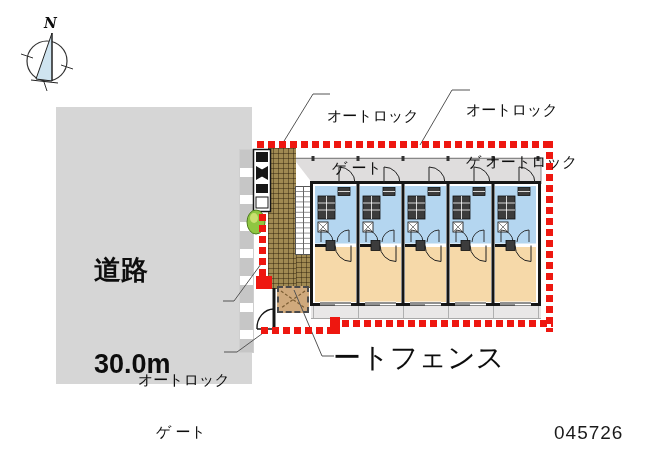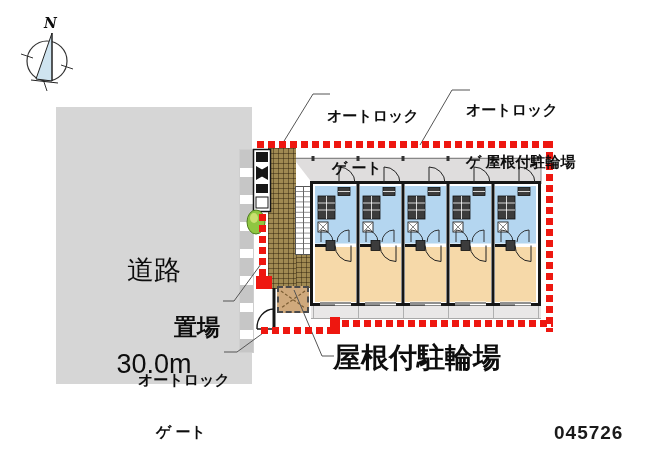--- a/index.html
+++ b/index.html
@@ -38,7 +38,7 @@
   
   svg.overlay{left:0;top:0;z-index:4;pointer-events:none;}
   
-  .lbl{z-index:6;font-weight:700;line-height:1.16;white-space:pre;color:#0d0d0d;}
+  .lbl{z-index:6;font-weight:400;line-height:1.16;white-space:pre;color:#0d0d0d;}
   .lbl-gate-top{left:327px;top:72px;font-size:15px;}
   .lbl-gate-top .l2{margin-left:5px;}
   .lbl-fence{left:466px;top:66px;font-size:15px;}

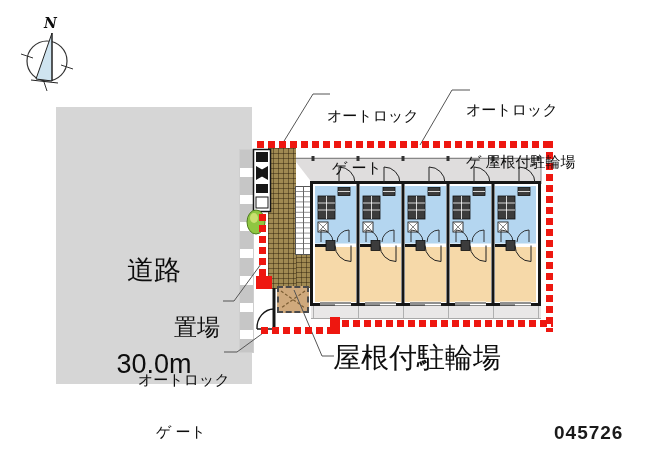--- a/index.html
+++ b/index.html
@@ -249,7 +249,7 @@
   </div>
   <div class="abs lbl lbl-fence">
     <div>オートロック</div>
-    <div>ゲ 屋根付駐輪場</div>
+    <div>ゲ オートロック</div>
   </div>
   <div class="abs lbl lbl-garbage">
     <div>置場</div>

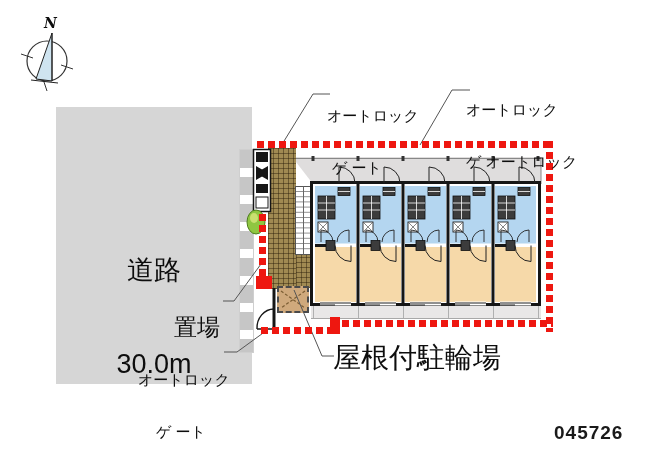--- a/index.html
+++ b/index.html
@@ -55,7 +55,7 @@
 <div class="canvas">
 
   <div class="abs road"></div>
-  <div class="abs lbl" style="left:94px;top:192px;width:120px;text-align:center;font-size:27px;font-weight:400;">
+  <div class="abs lbl" style="left:94px;top:192px;width:120px;text-align:left;font-size:27px;font-weight:700;">
     <div>道路</div>
     <div>30.0m</div>
   </div>

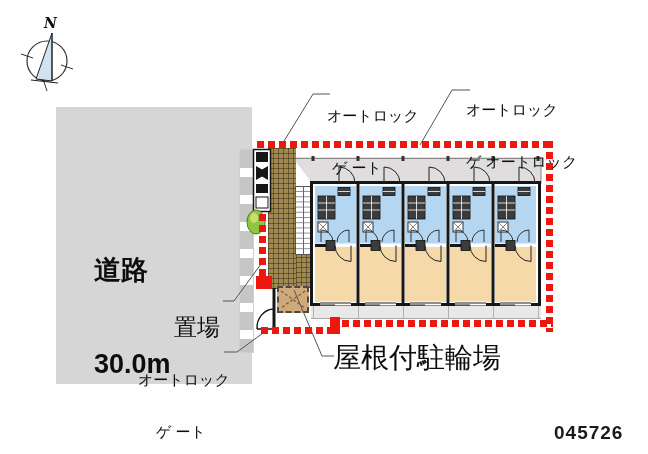--- a/index.html
+++ b/index.html
@@ -252,7 +252,6 @@
     <div>ゲ オートロック</div>
   </div>
   <div class="abs lbl lbl-garbage">
-    <div>置場</div>
   </div>
   <div class="abs lbl lbl-gate-bottom">
     <div>オートロック</div>

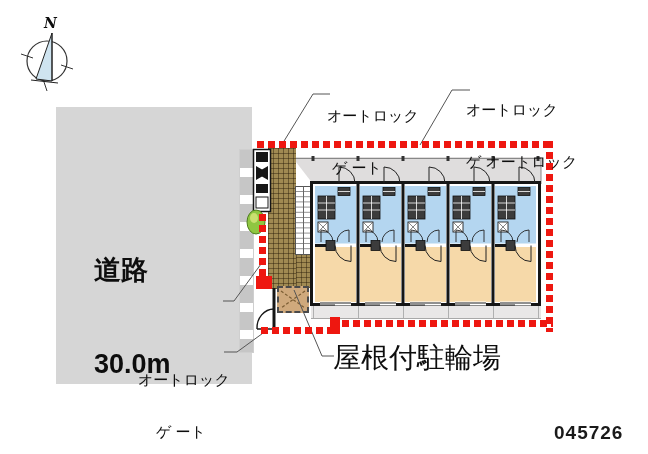--- a/index.html
+++ b/index.html
@@ -257,7 +257,7 @@
     <div>オートロック</div>
     <div>ゲ ート</div>
   </div>
-  <div class="abs lbl lbl-bike">屋根付駐輪場</div>
+  <div class="abs lbl lbl-bike">ートフェンス</div>
   <div class="abs lbl lbl-number">045726</div>
 </div>
 

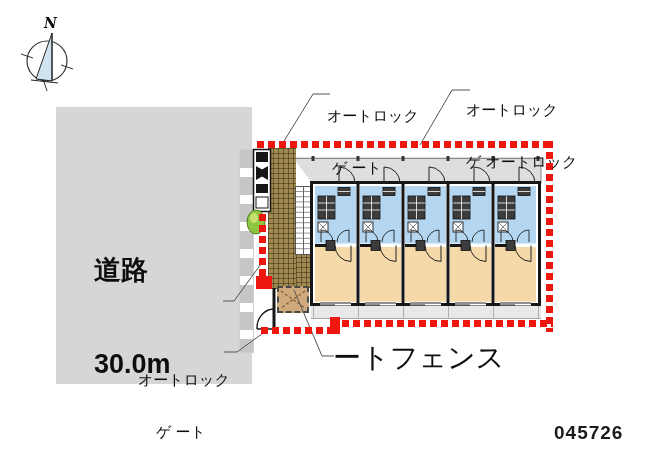--- a/index.html
+++ b/index.html
@@ -45,7 +45,7 @@
   .lbl-garbage{left:174px;top:260px;font-size:23px;line-height:1.18;}
   .lbl-gate-bottom{left:138px;top:336px;width:86px;font-size:15px;text-align:center;}
   .lbl-bike{left:333px;top:342px;font-size:28px;}
-  .lbl-number{left:554px;top:422px;font-size:19px;font-weight:700;letter-spacing:1px;color:#1a1a1a;}
+  .lbl-number{left:554px;top:422px;font-size:19px;font-weight:400;letter-spacing:1px;color:#1a1a1a;}
   .lbl-north{left:44px;top:15px;font-size:14px;font-style:italic;font-weight:700;
              font-family:"DejaVu Serif","Liberation Serif",serif;}
 </style>

